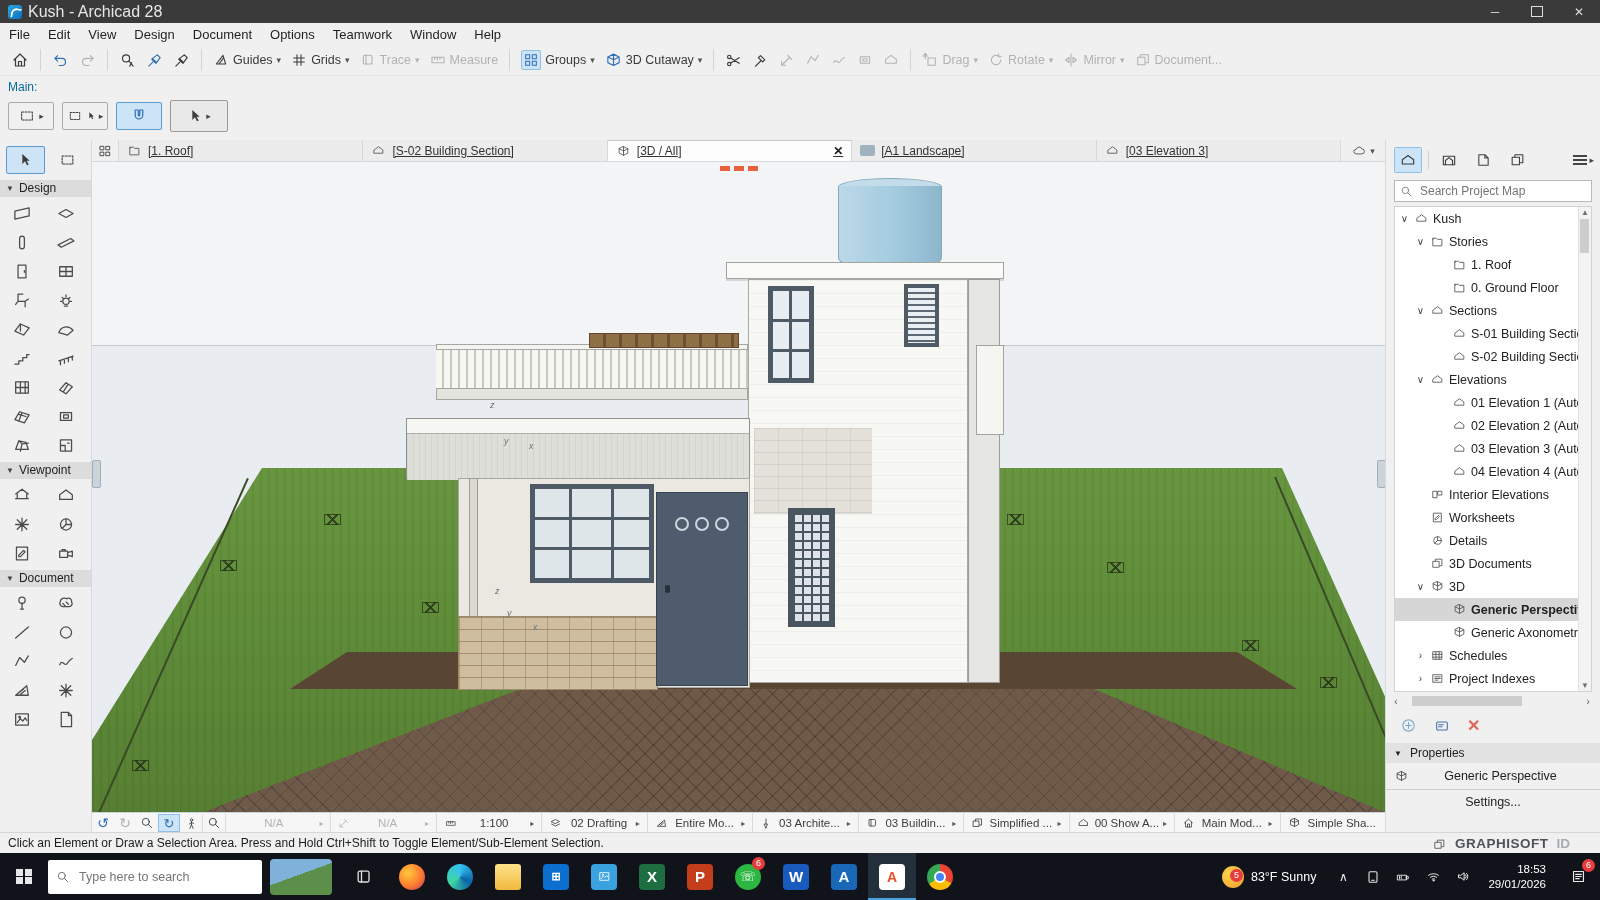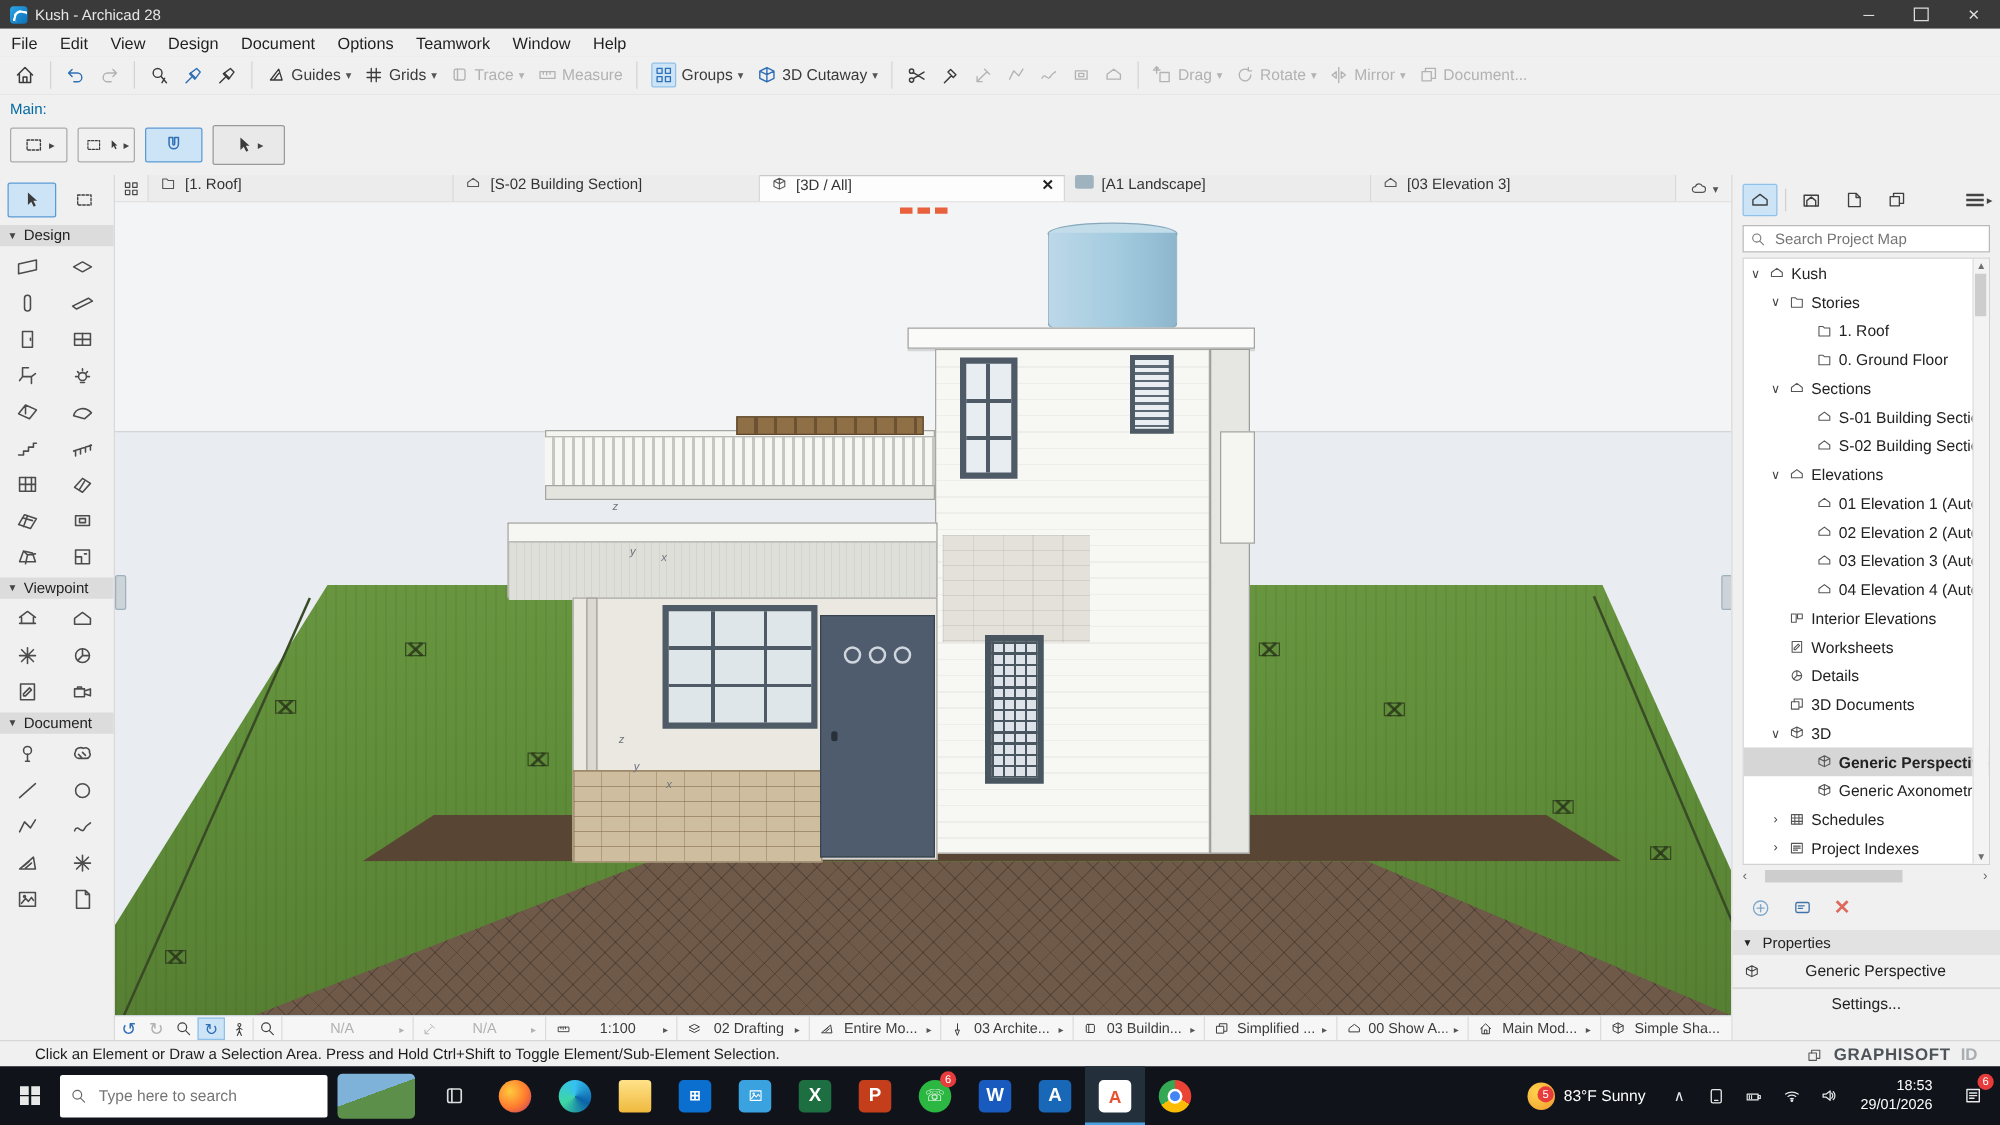--- a/index.html
+++ b/index.html
@@ -379,7 +379,7 @@
 
   <div id="titlebar" class="abs">
     <span class="logo"></span>
-    <span style="font-size:12px;">Kush - Archicad 28</span>
+    <span style="font-size:16px;">Kush - Archicad 28</span>
     <div class="wbtns">
       <span class="wbtn">─</span>
       <span class="wbtn">

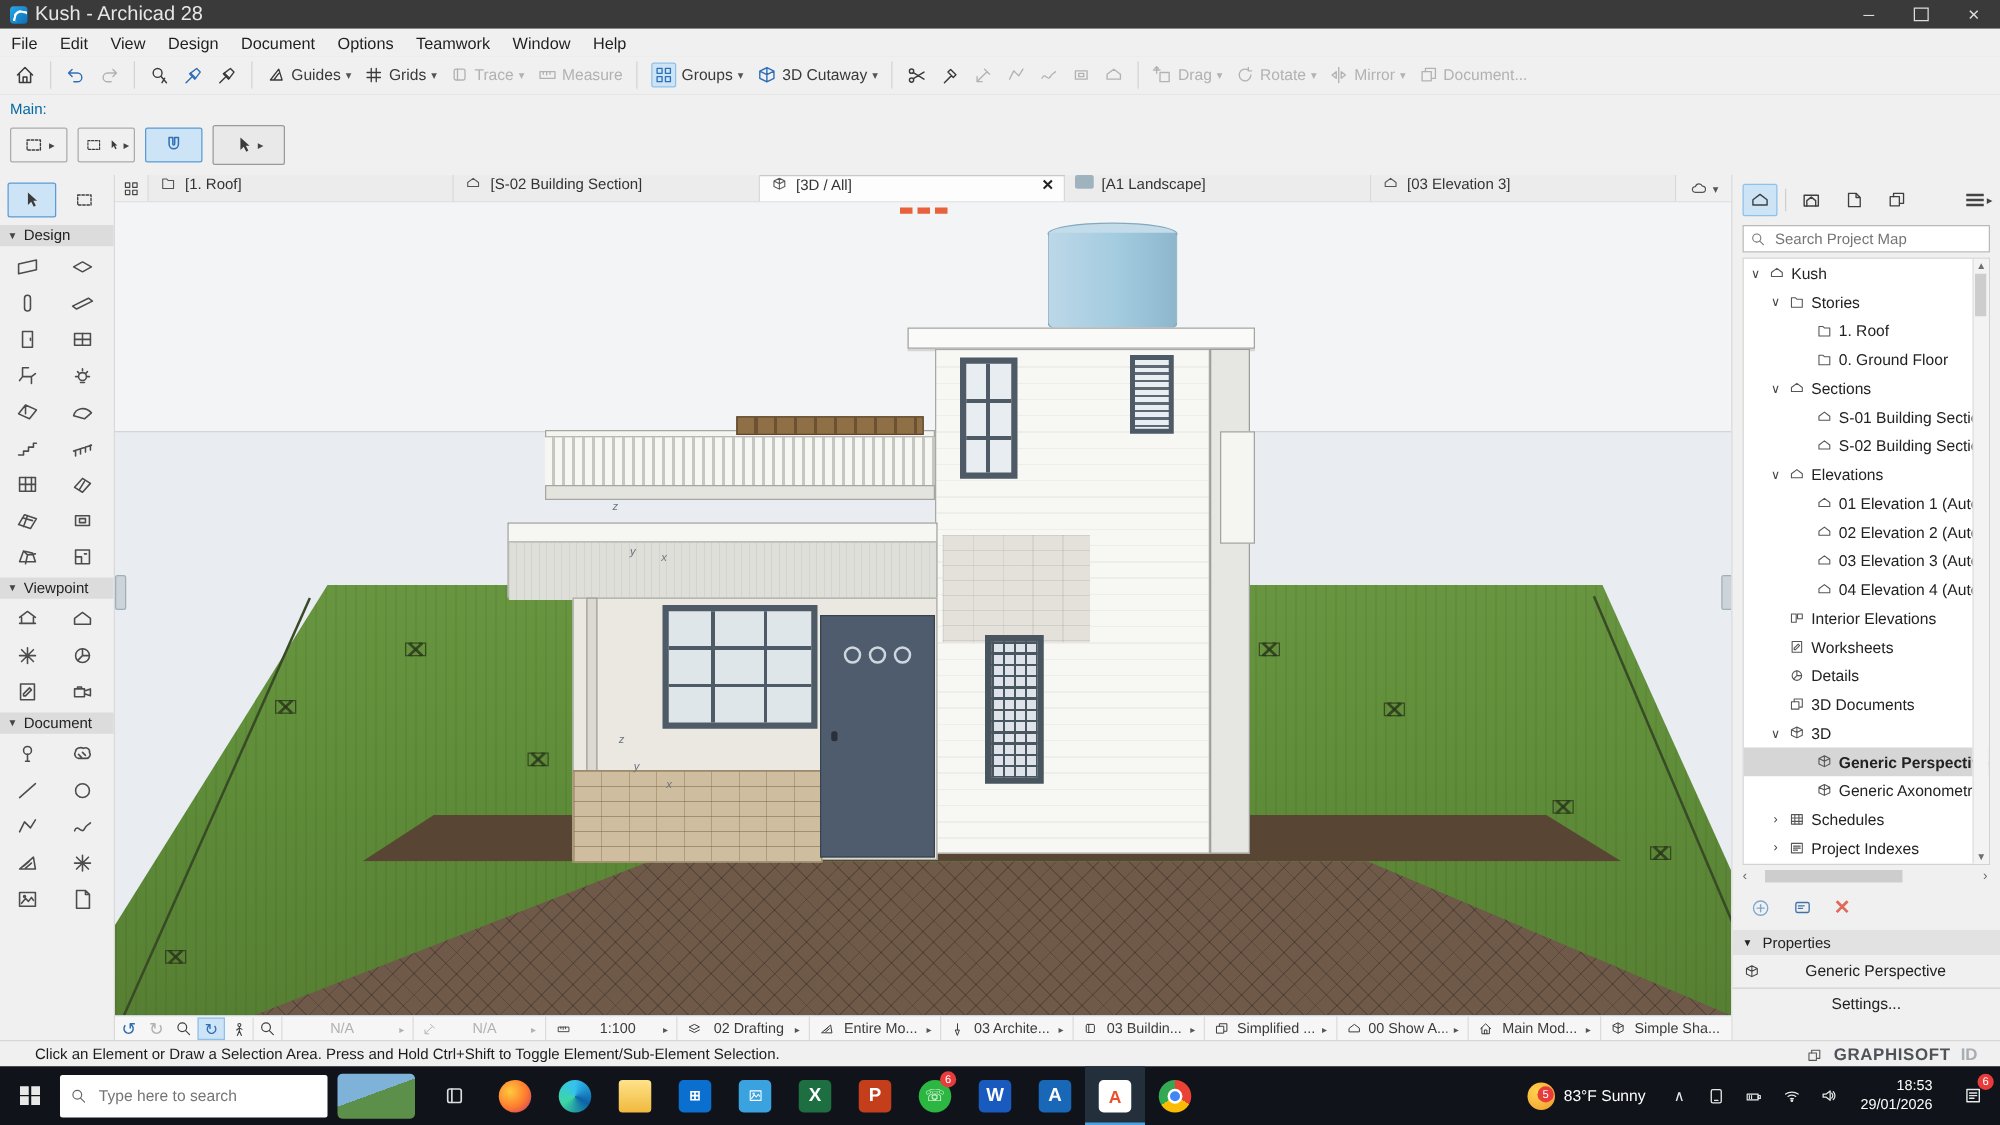--- a/index.html
+++ b/index.html
@@ -35,7 +35,7 @@
   .fly{font-size:9px;color:#444;}
   
   #tabbar{left:92px;top:140px;width:1293px;height:22px;background:#f0f0f0;display:flex;align-items:stretch;border-bottom:1px solid #d8d8d8;box-sizing:border-box;}
-  .tab{flex:1;display:flex;align-items:flex-start;gap:6px;padding:0 8px;border-right:1px solid #d8d8d8;background:#ececec;color:#333;font-size:12px;white-space:nowrap;overflow:hidden;}
+  .tab{flex:1;display:flex;align-items:center;gap:6px;padding:0 8px;border-right:1px solid #d8d8d8;background:#ececec;color:#333;font-size:12px;white-space:nowrap;overflow:hidden;text-decoration:underline;}
   .tab.active{background:#fdfdfd;border-top:1px solid #c9c9c9;border-bottom:none;}
   .tab .x{margin-left:auto;font-weight:bold;color:#222;}
   #quadbtn{width:26px;display:flex;align-items:center;justify-content:center;background:#f0f0f0;border-right:1px solid #d8d8d8;color:#444;}

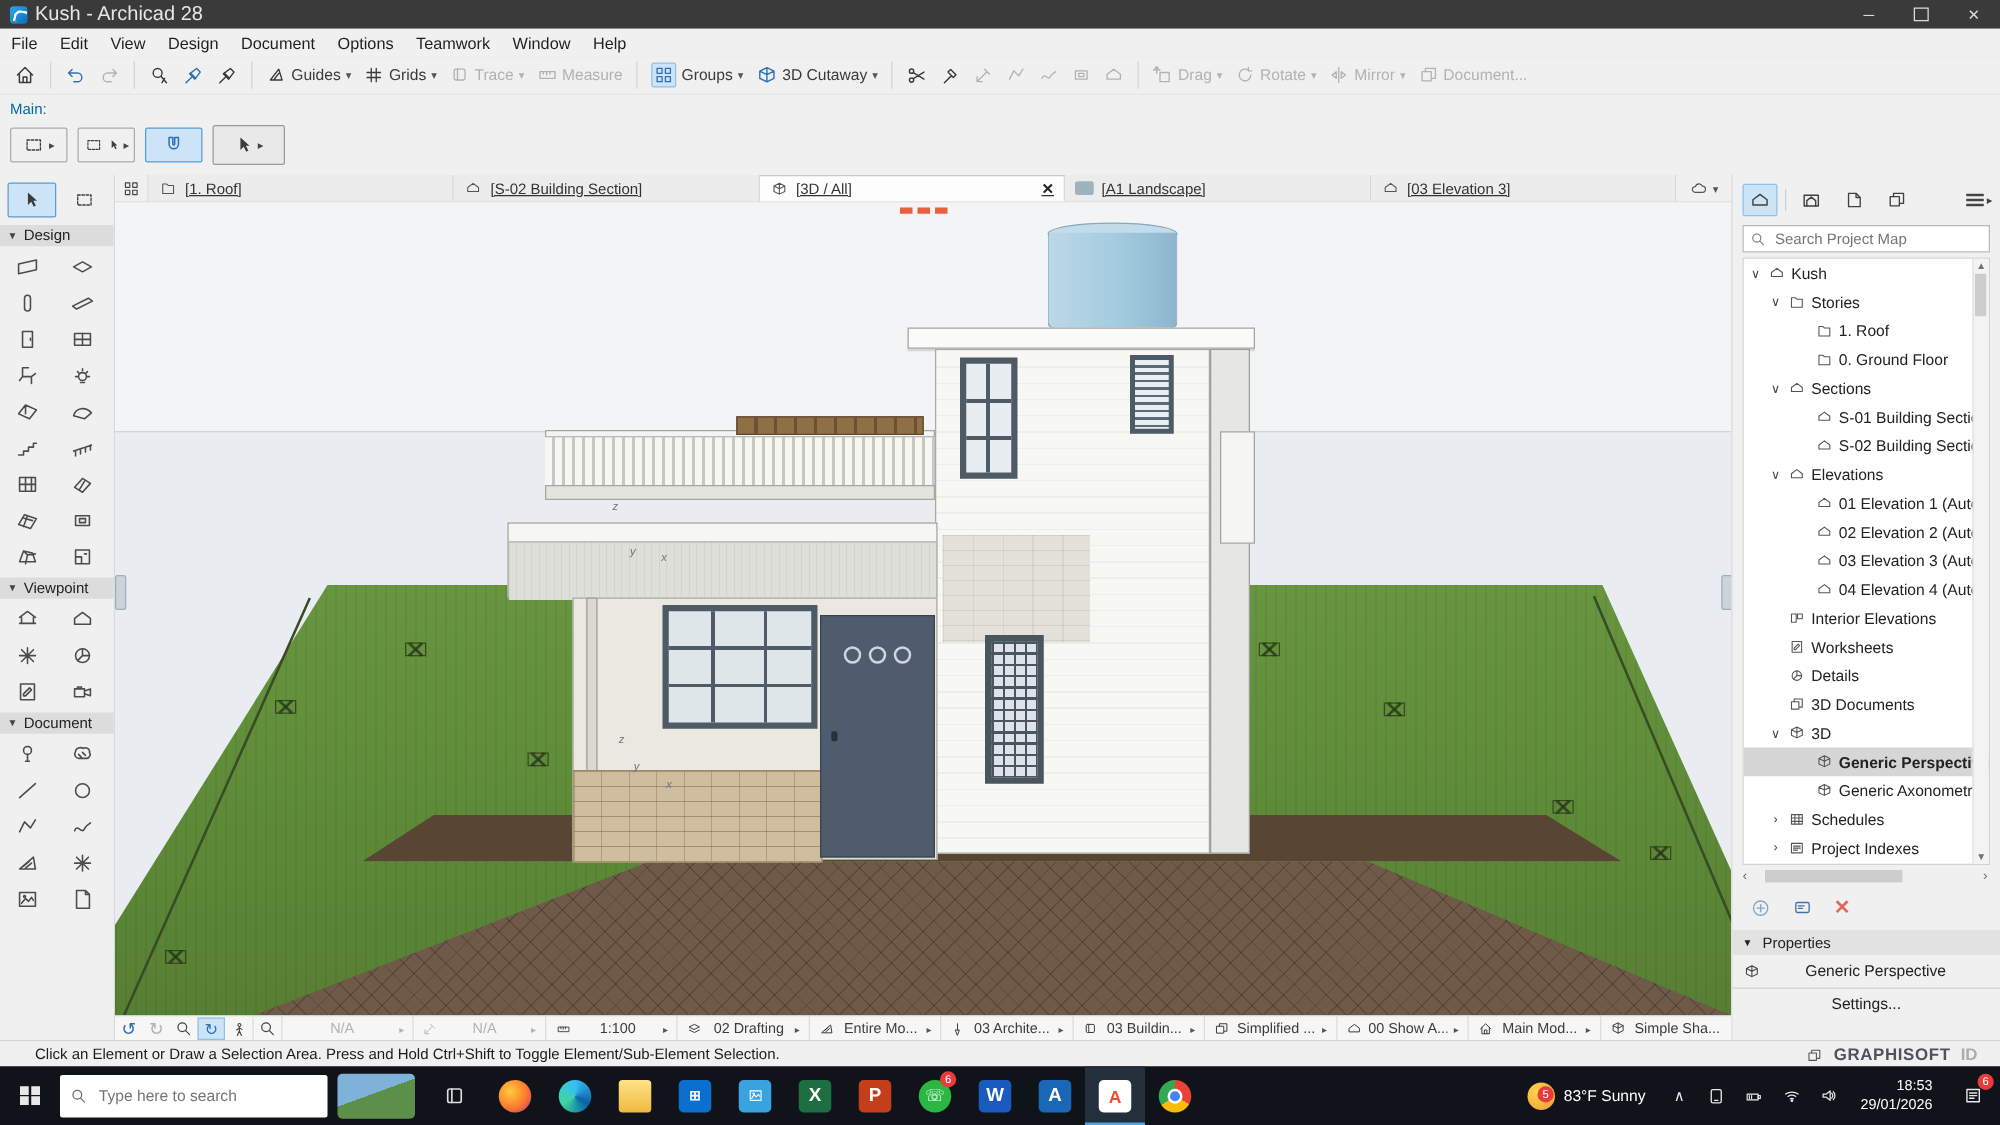--- a/index.html
+++ b/index.html
@@ -87,7 +87,7 @@
   .qarr{font-size:8px;color:#555;}
   
   #statusbar{left:0;top:832px;width:1600px;height:21px;background:#f0f0f0;border-top:1px solid #d6d6d6;display:flex;align-items:center;box-sizing:border-box;}
-  #statusmsg{padding-left:8px;font-size:12px;color:#1c1c1c;margin-left:20px;}
+  #statusmsg{padding-left:8px;font-size:12px;color:#1c1c1c;}
   #brand{margin-left:auto;display:flex;align-items:flex-end;gap:8px;padding-right:18px;}
   #brand .g1{font-size:13.5px;font-weight:bold;color:#4d5359;letter-spacing:.5px;}
   #brand .g2{font-size:13.5px;color:#a9adb2;font-weight:bold;}

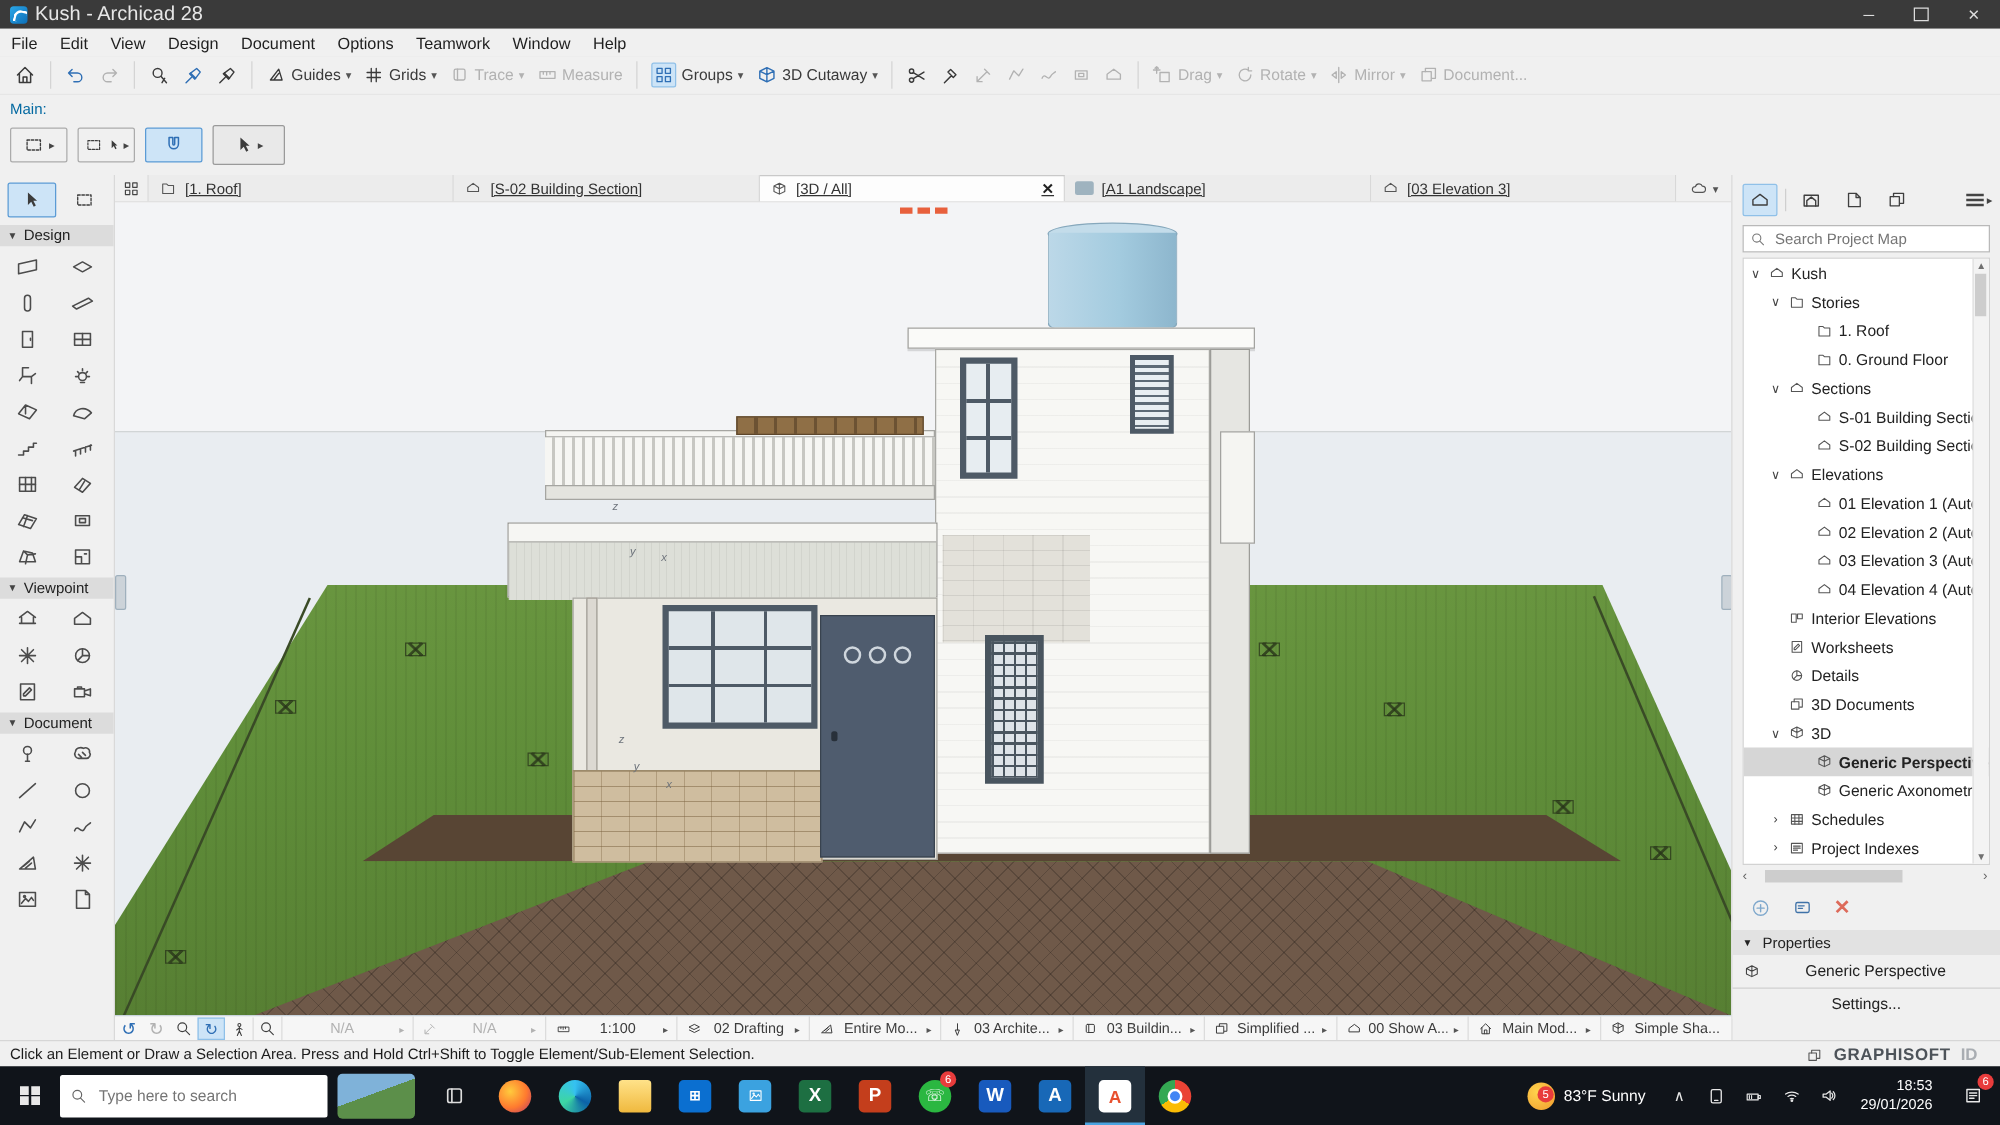--- a/index.html
+++ b/index.html
@@ -88,7 +88,7 @@
   
   #statusbar{left:0;top:832px;width:1600px;height:21px;background:#f0f0f0;border-top:1px solid #d6d6d6;display:flex;align-items:center;box-sizing:border-box;}
   #statusmsg{padding-left:8px;font-size:12px;color:#1c1c1c;}
-  #brand{margin-left:auto;display:flex;align-items:flex-end;gap:8px;padding-right:18px;}
+  #brand{margin-left:auto;display:flex;align-items:flex-end;gap:8px;padding-right:30px;}
   #brand .g1{font-size:13.5px;font-weight:bold;color:#4d5359;letter-spacing:.5px;}
   #brand .g2{font-size:13.5px;color:#a9adb2;font-weight:bold;}
   

